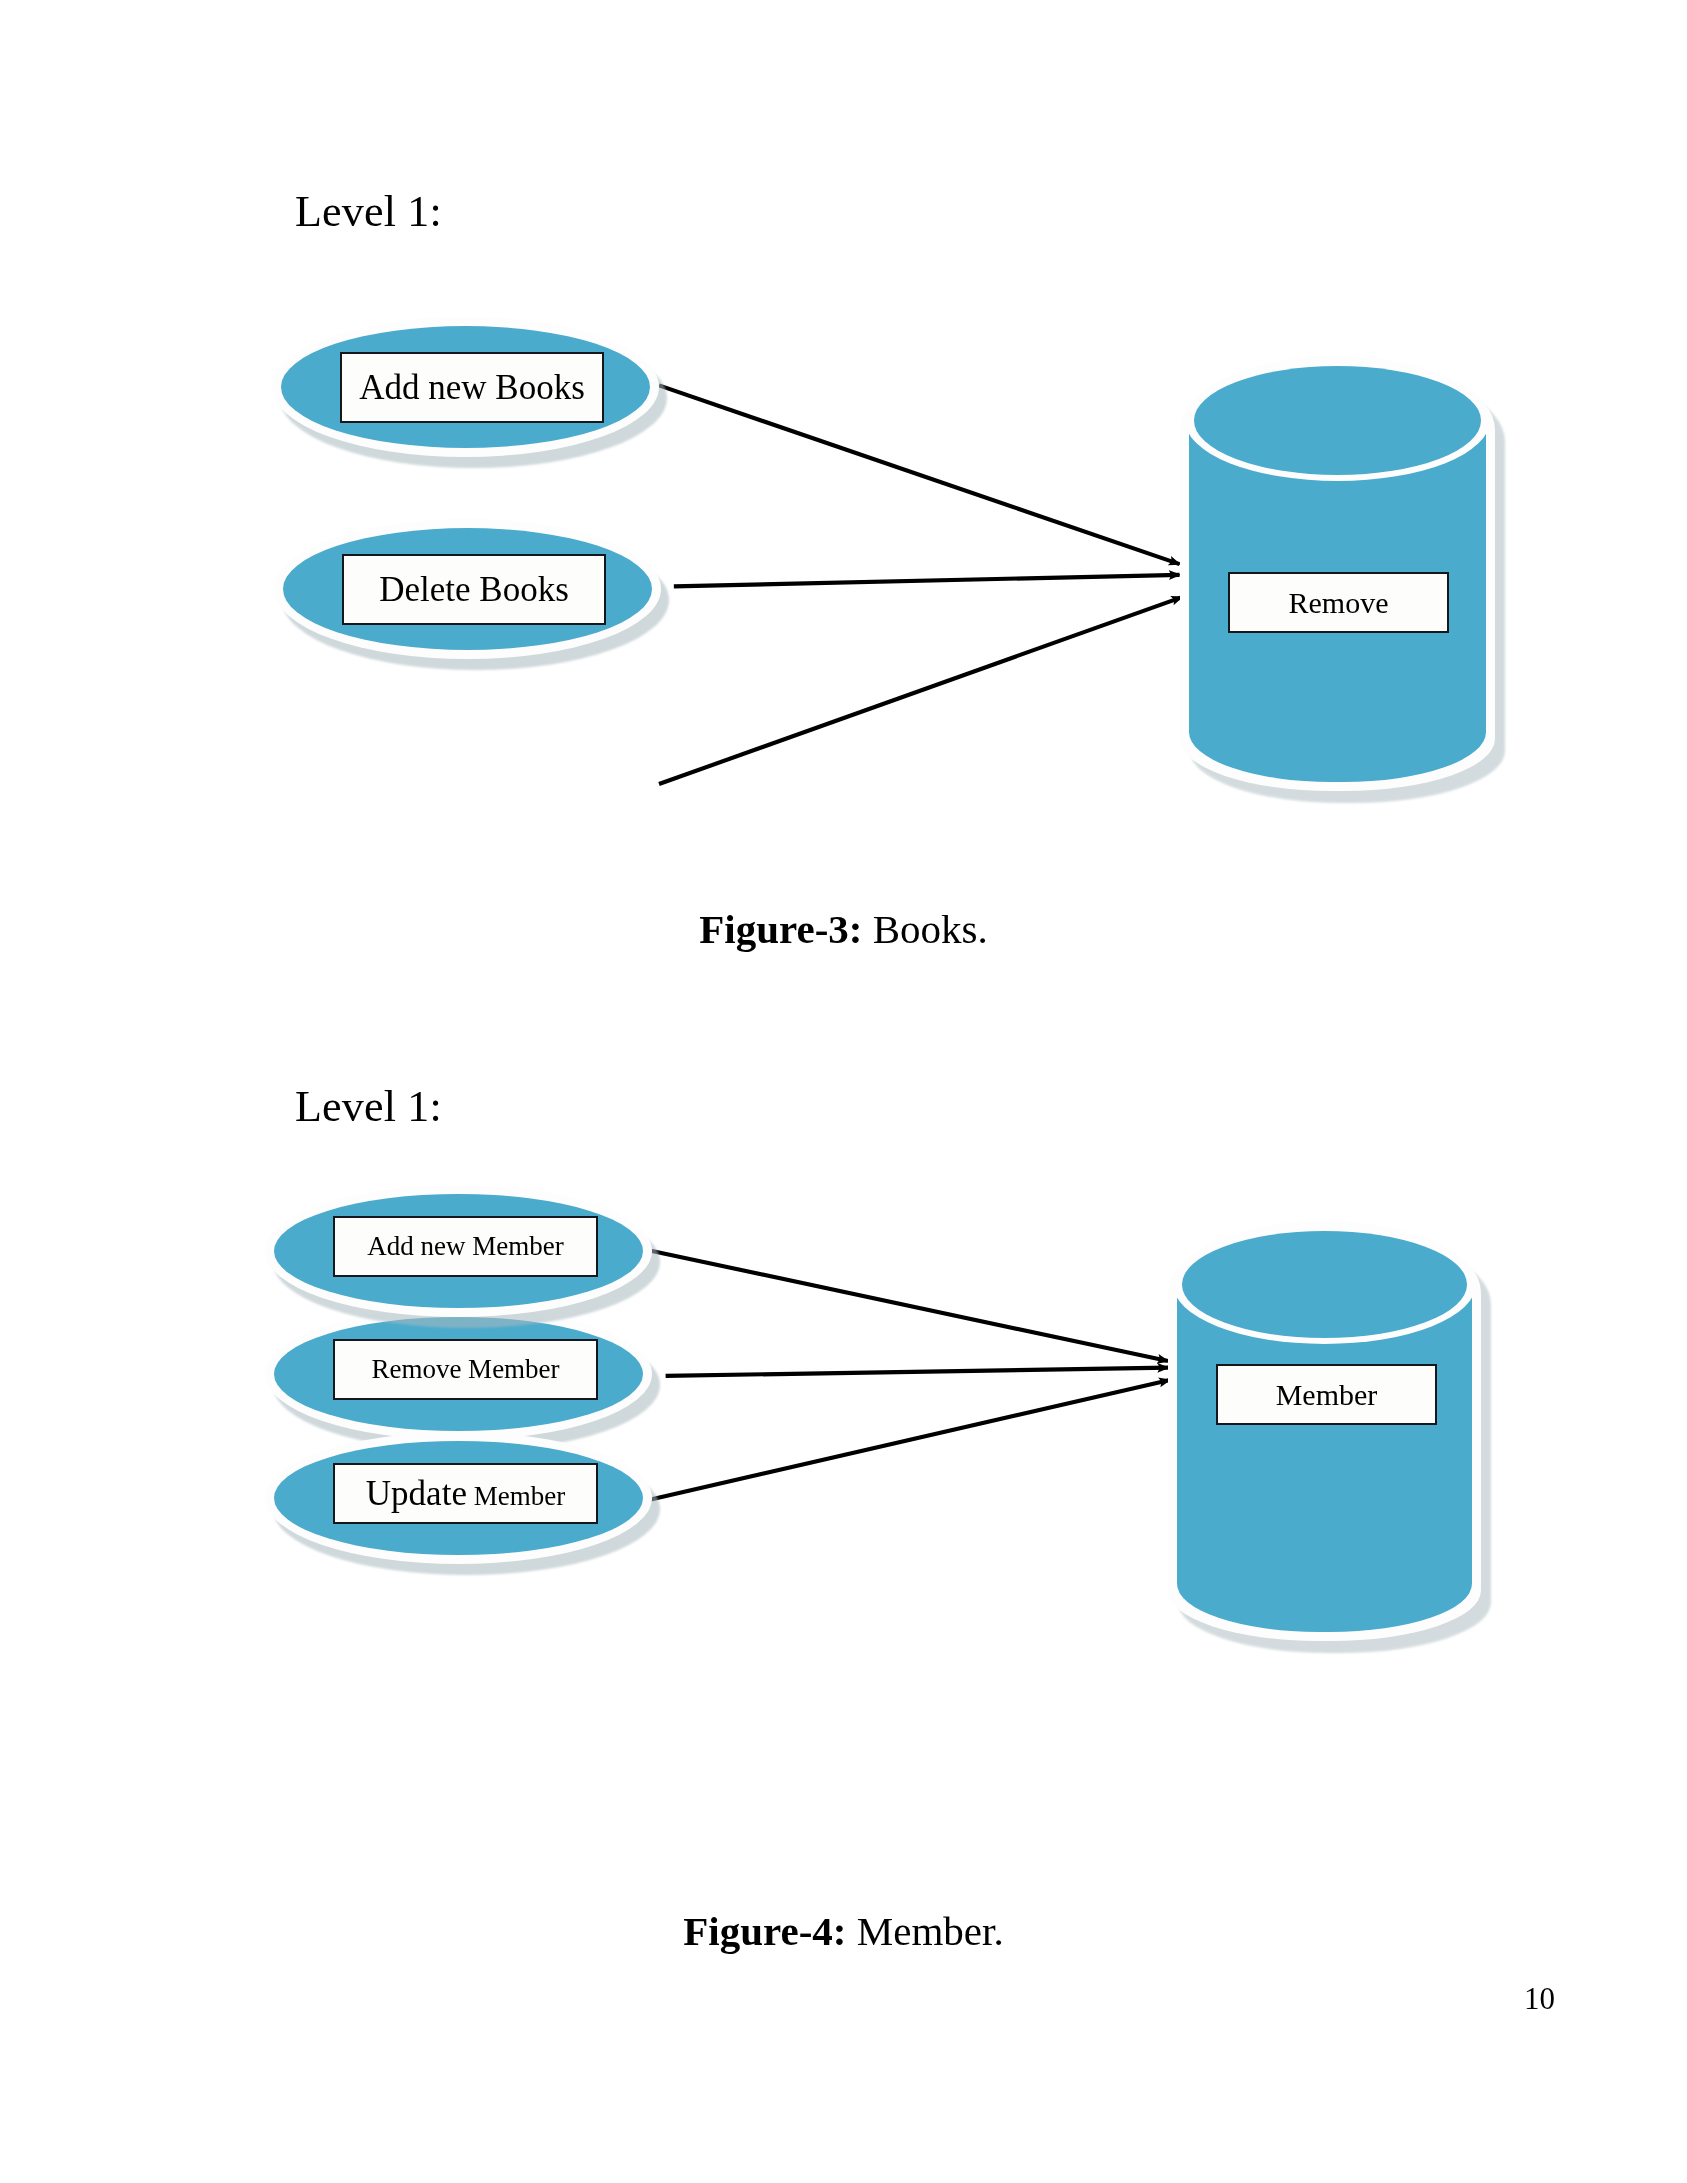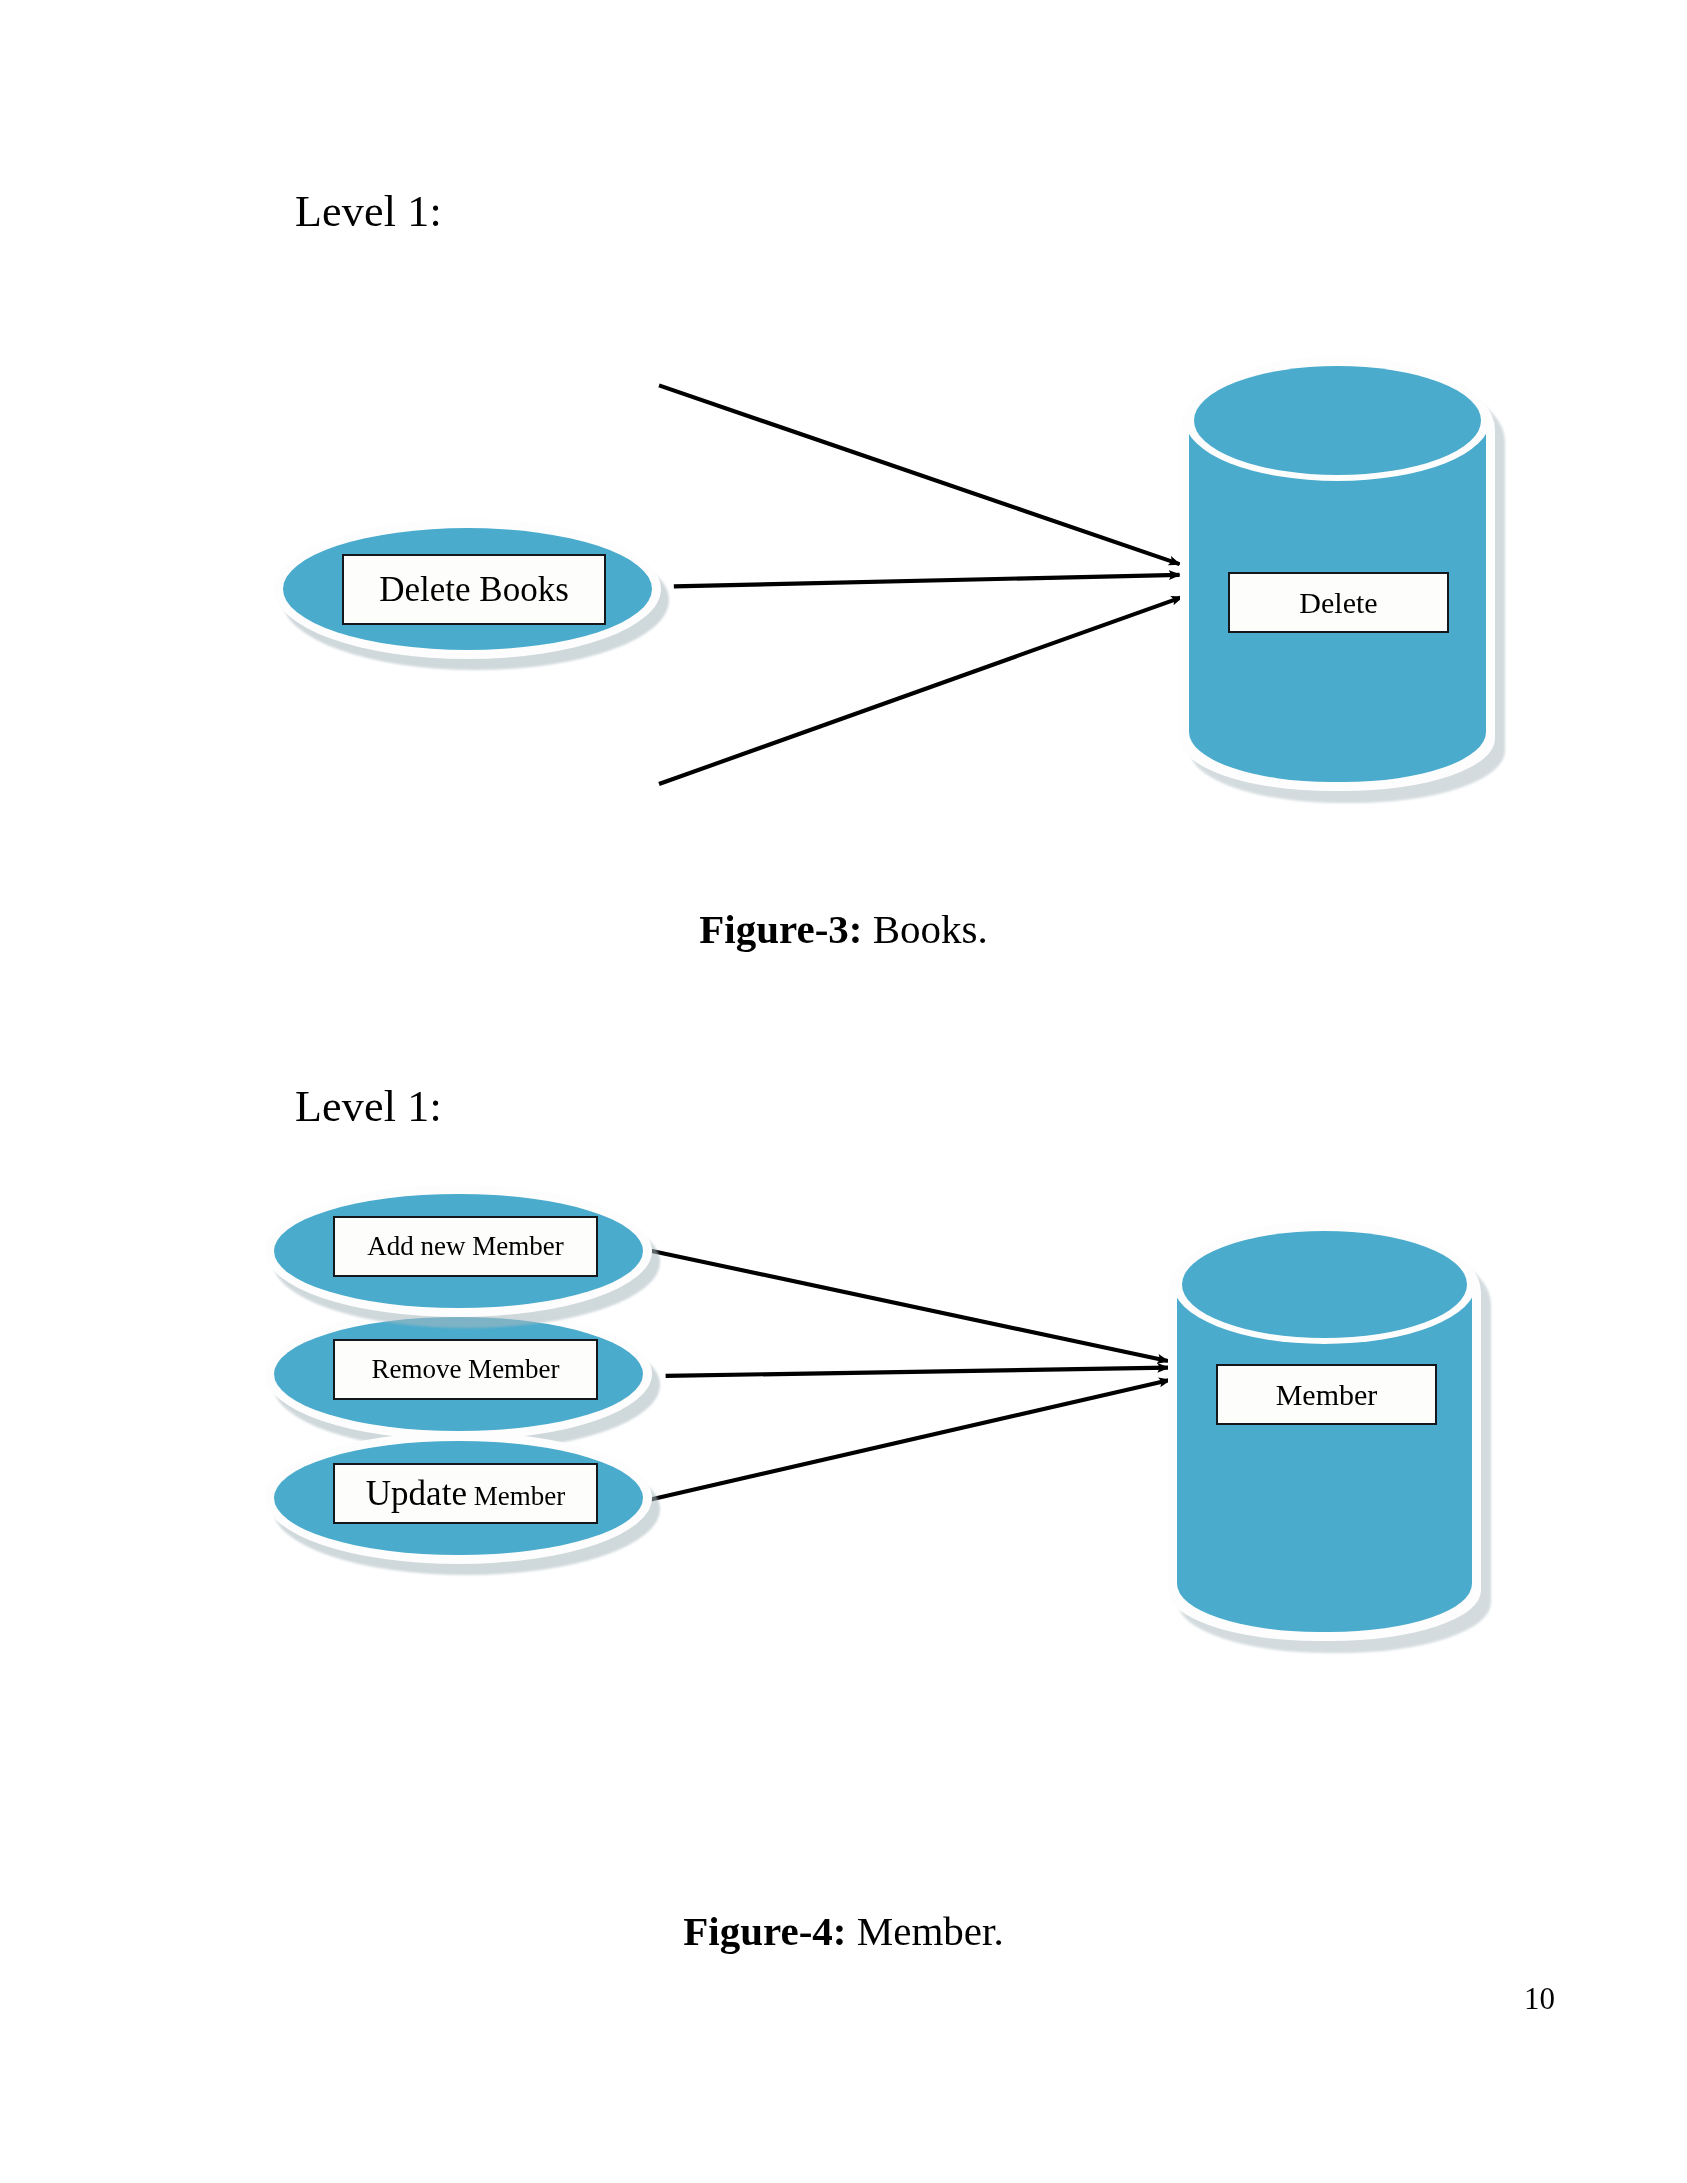--- a/index.html
+++ b/index.html
@@ -136,6 +136,16 @@
       <line x1="800" y1="612" x2="1435" y2="385" stroke="#000000" stroke-width="5" marker-end="url(#ah1)"></line>
     </svg>
 
+    <div class="process-node" style="left:272px;top:37px;width:387px;height:140px;">
+      <div class="ellipse-shell">
+        <div class="ellipse-shadow"></div>
+        <div class="ellipse-ring"></div>
+        <div class="ellipse-fill"></div>
+      </div>
+      <div class="label-box" style="left:68px;top:35px;width:264px;height:71px;">
+        <span class="txt t-lg">Add new Books</span>
+      </div>
+    </div>
 
     <div class="process-node" style="left:274px;top:239px;width:387px;height:140px;">
       <div class="ellipse-shell">

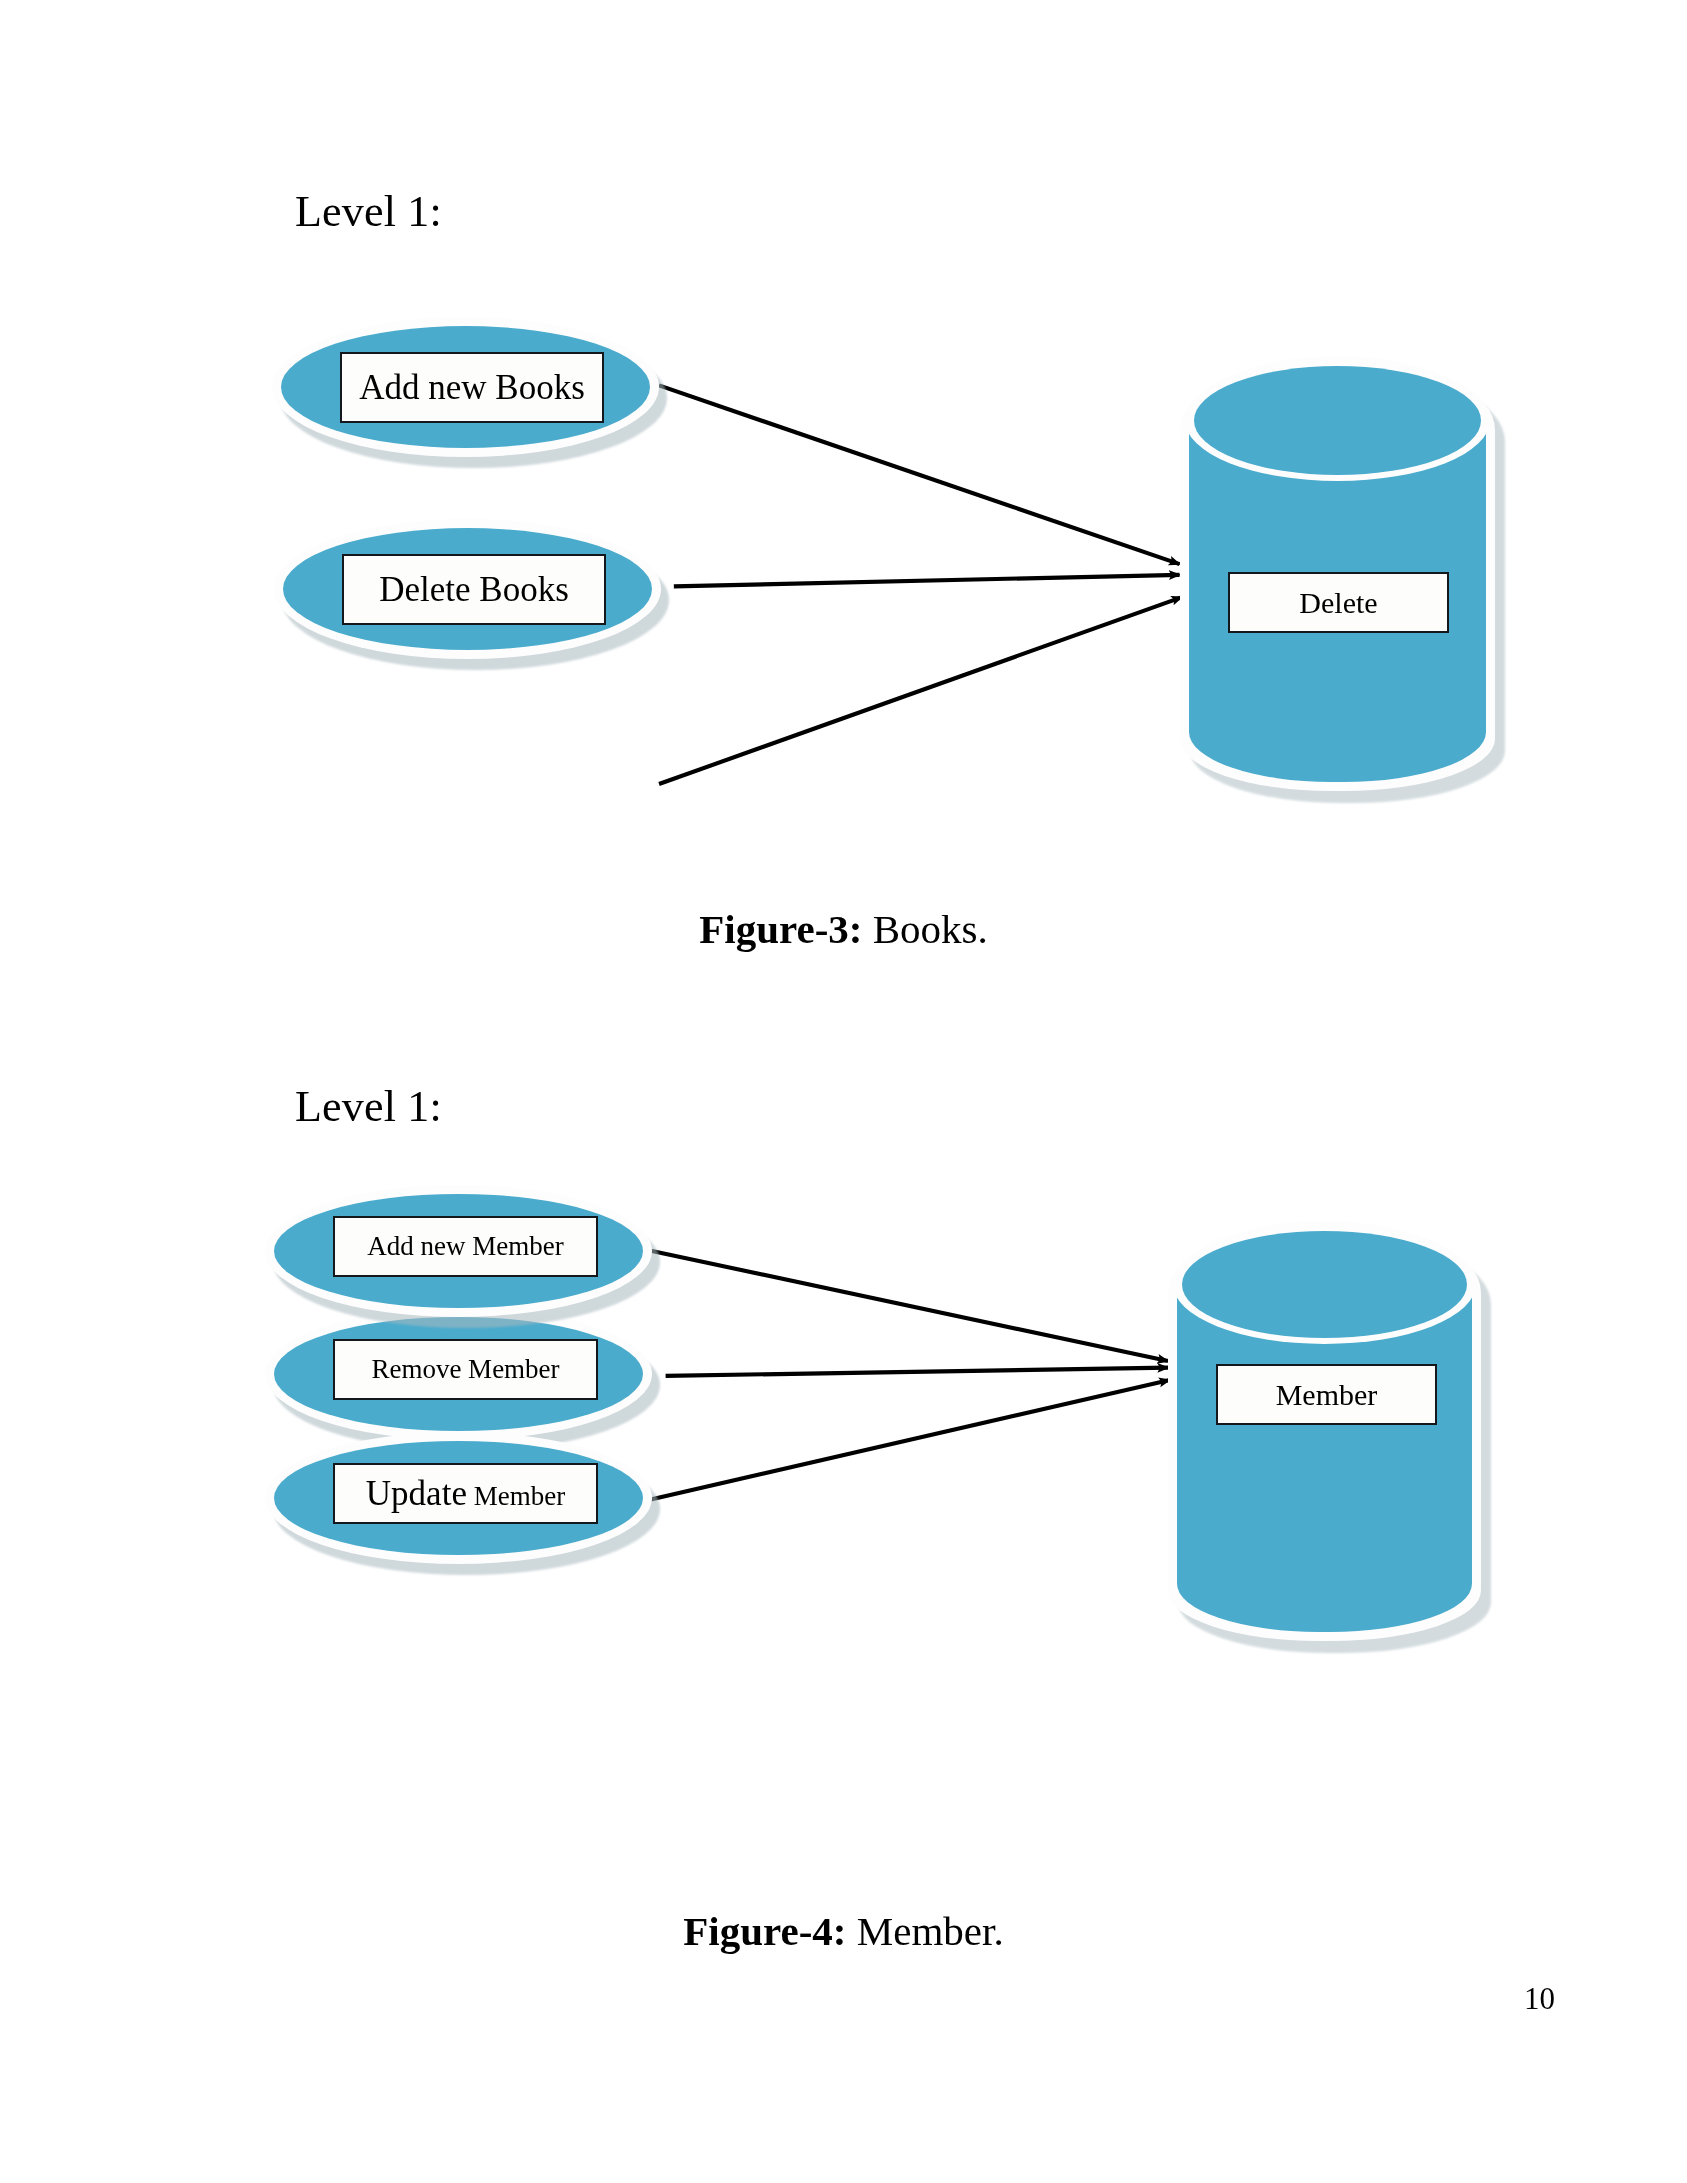--- a/index.html
+++ b/index.html
@@ -166,7 +166,7 @@
       <div class="cyl-top-ring" style="top:3.3px;height:122px;"></div>
       <div class="cyl-top" style="top:10px;height:109px;"></div>
       <div class="label-box" style="left:48px;top:216px;width:221px;height:61px;">
-        <span class="txt t-md">Delete</span>
+        <span class="txt t-md">Remove</span>
       </div>
     </div>
   </div>

